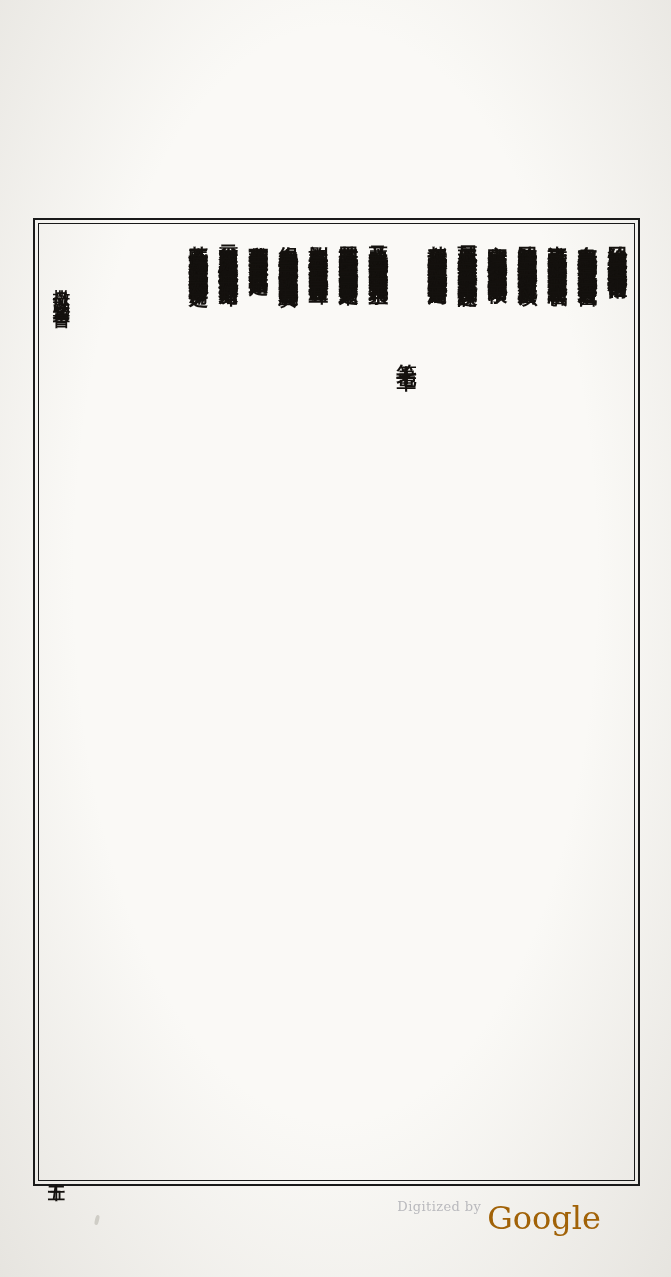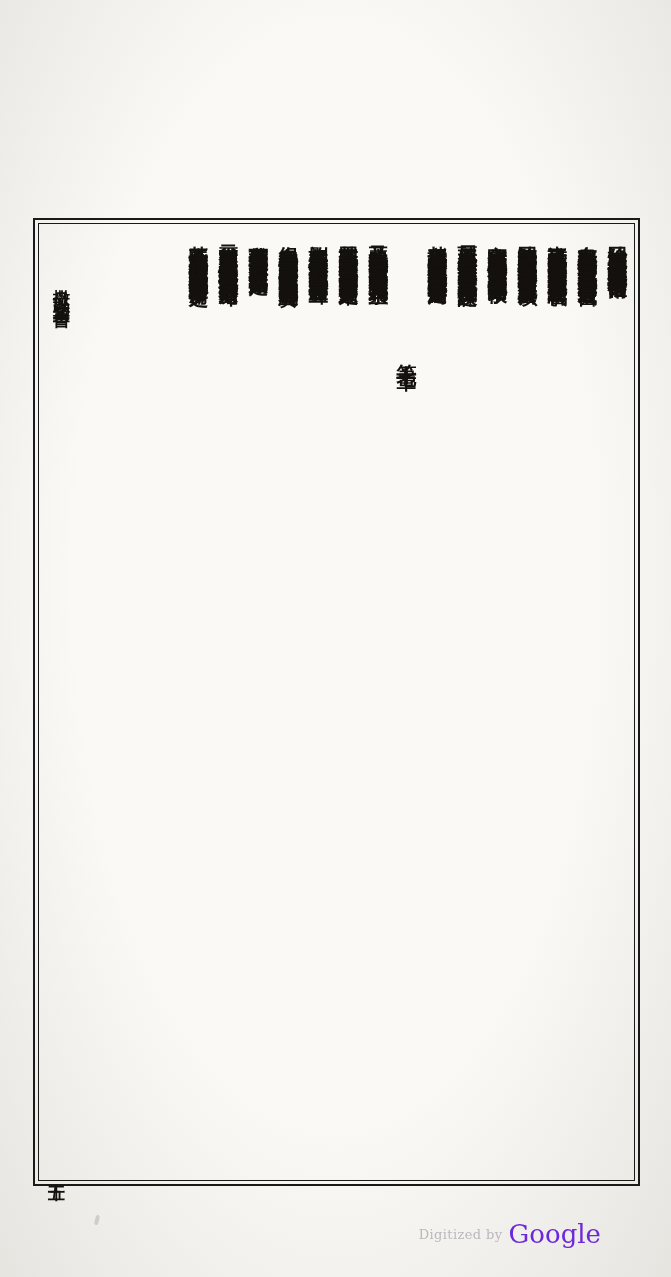--- a/index.html
+++ b/index.html
@@ -123,13 +123,13 @@
   .watermark {
     position: absolute;
     right: 70px;
-    bottom: 28px;
+    bottom: 40px;
     font-family: "DejaVu Serif", serif;
     color: #b9b9bd;
     font-size: 13px;
     letter-spacing: 0.4px;
     display: flex;
-    align-items: center;
+    align-items: flex-start;
     gap: 6px;
   }
   .watermark .g {

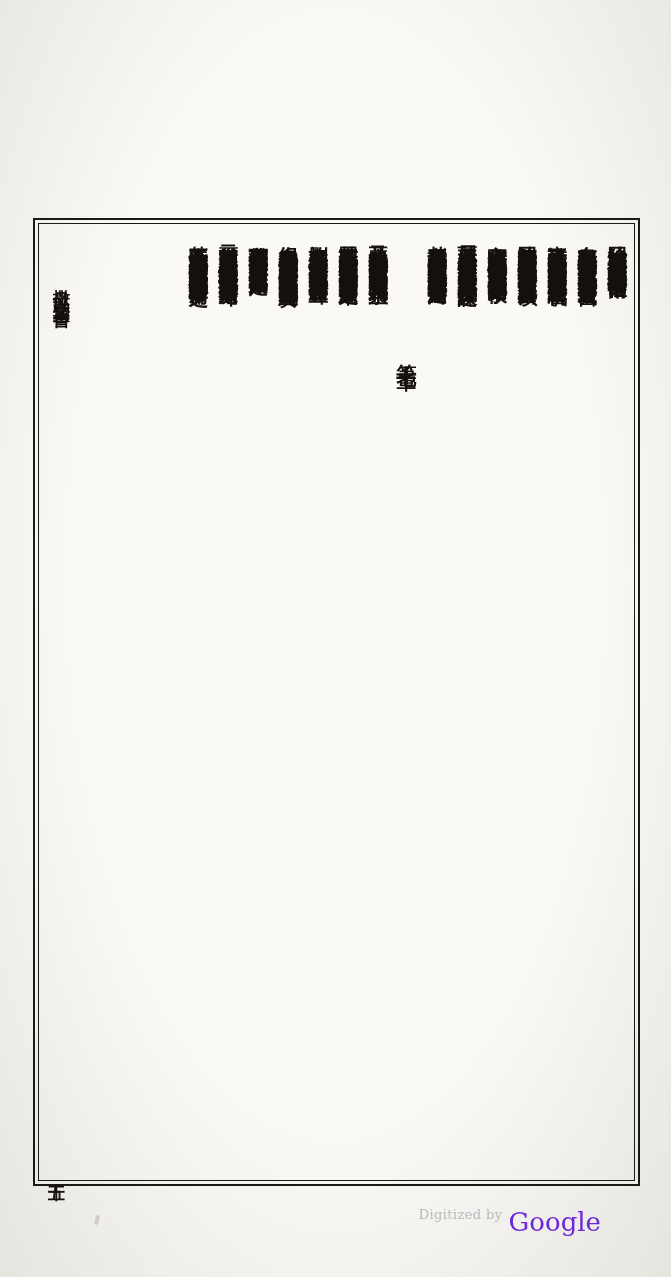--- a/index.html
+++ b/index.html
@@ -133,8 +133,8 @@
     gap: 6px;
   }
   .watermark .g {
-    font-size: 26px;
-    color: #6d28d9;
+    font-size: 32px;
+    color: #a16207;
     letter-spacing: 0px;
   }
 

